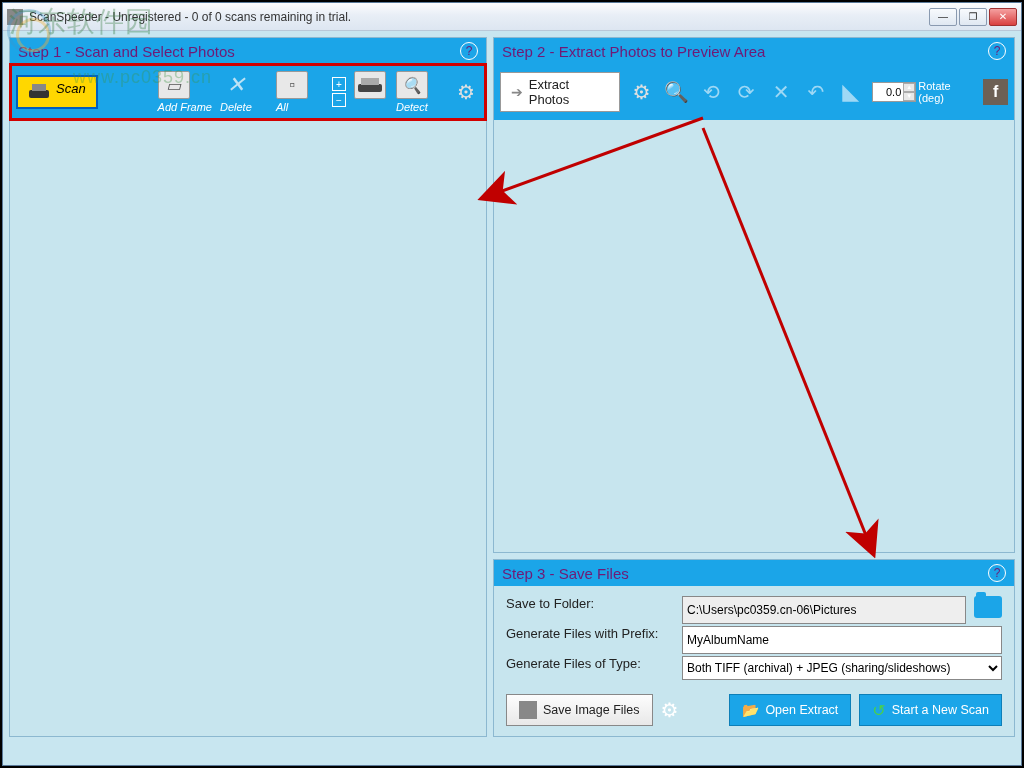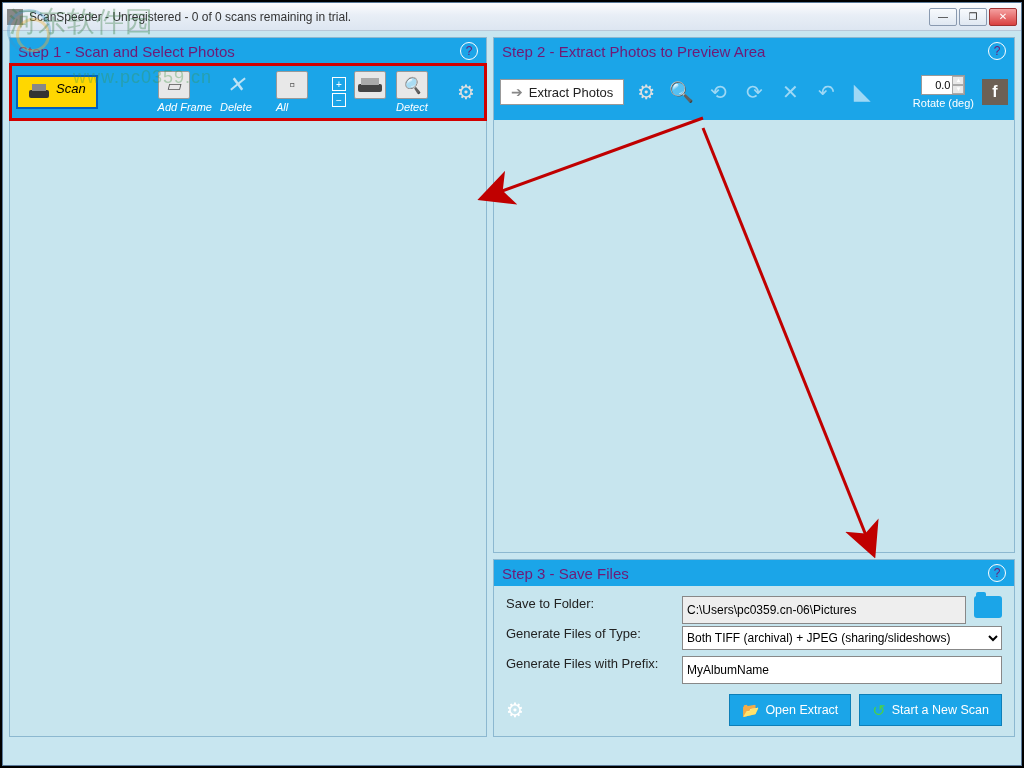--- a/index.html
+++ b/index.html
@@ -45,7 +45,7 @@
 .extract-btn { background: #fff; border: 1px solid #999; padding: 4px 10px; font-size: 13px; color: #222; display: flex; align-items: center; gap: 6px; cursor: pointer; }
 .extract-btn .arr { font-size: 14px; color: #888; }
 
-.rotatebox { margin-left: auto; display: flex; flex-direction: column; align-items: center; color: #fff; font-size: 11px; gap: 2px; }
+.rotatebox { margin-left: auto; display: flex; flex-direction: row; align-items: center; color: #fff; font-size: 11px; gap: 2px; }
 .rotatebox input { width: 44px; height: 20px; font-size: 11px; text-align: right; padding-right: 14px; border: 1px solid #999; }
 .spinwrap { position: relative; }
 .spinbtns { position: absolute; right: 1px; top: 1px; width: 12px; height: 18px; display: flex; flex-direction: column; }

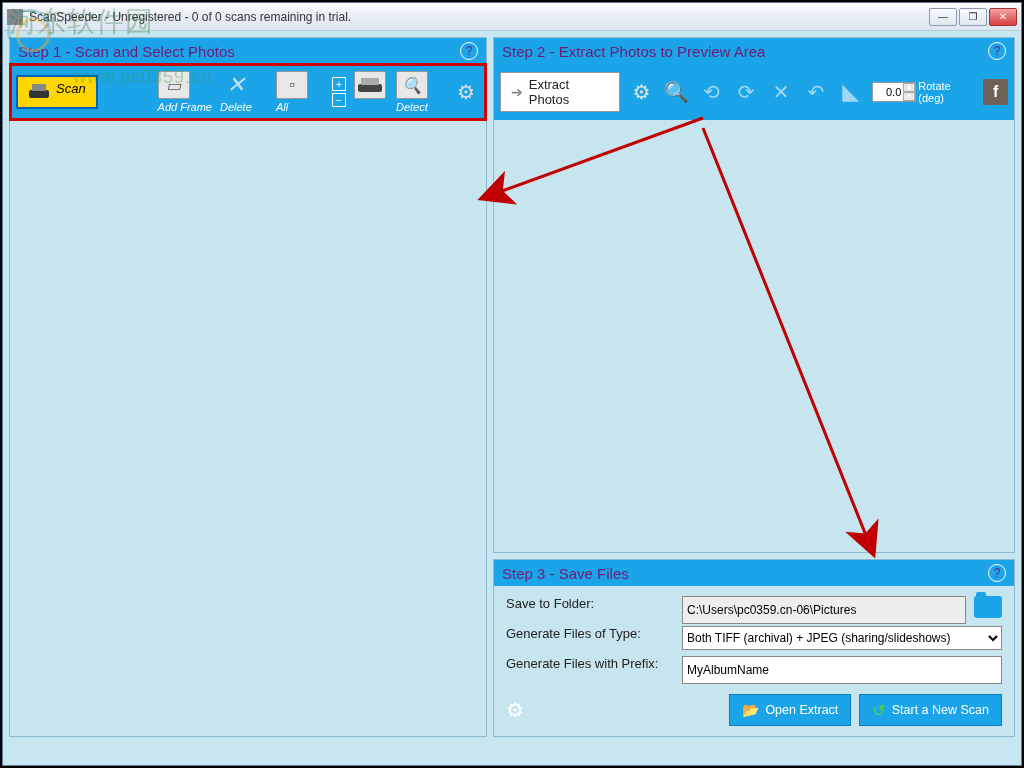--- a/index.html
+++ b/index.html
@@ -196,14 +196,14 @@
             <div class="foldericon"></div>
           </div>
           <div class="frow">
+            <label>Generate Files with Prefix:</label>
+            <input class="txt" value="MyAlbumName" style="">
+          </div>
+          <div class="frow">
             <label>Generate Files of Type:</label>
             <select>
               <option>Both TIFF (archival) + JPEG (sharing/slideshows)</option>
             </select>
-          </div>
-          <div class="frow">
-            <label>Generate Files with Prefix:</label>
-            <input class="txt" value="MyAlbumName" style="">
           </div>
           <div class="actionrow">
             <div class="gearwhite">⚙</div>

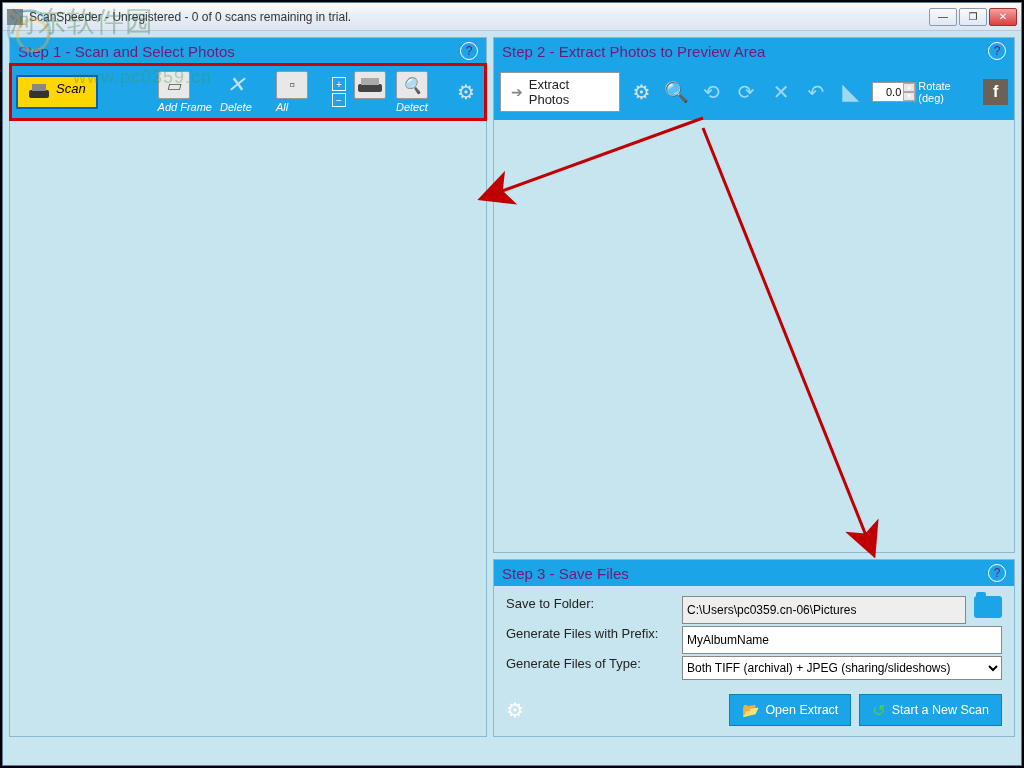--- a/index.html
+++ b/index.html
@@ -206,6 +206,10 @@
             </select>
           </div>
           <div class="actionrow">
+            <div class="bigbtn">
+              <div class="diskicon"></div>
+              <span>Save Image Files</span>
+            </div>
             <div class="gearwhite">⚙</div>
             <div style="flex:1"></div>
             <div class="bigbtn bluebtn">

